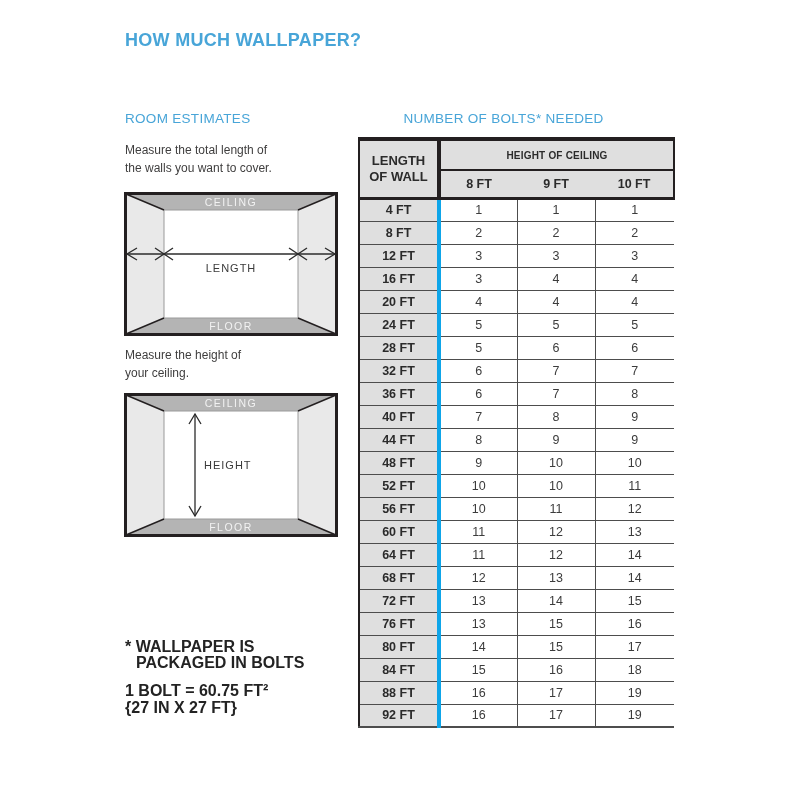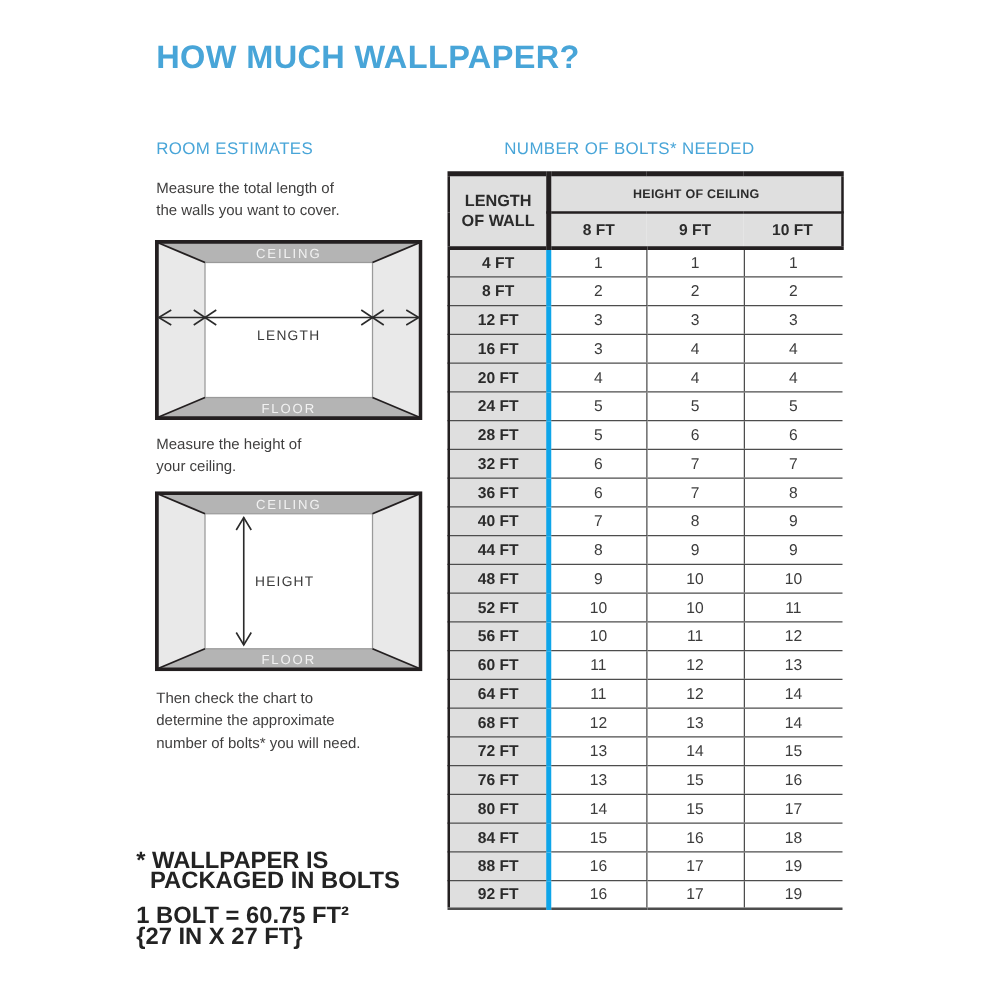--- a/index.html
+++ b/index.html
@@ -8,7 +8,7 @@
 
   .page-title {
     position: absolute; left: 125px; top: 30px;
-    font-size: 26px; font-weight: bold; color: #48a5d8; letter-spacing: 0.3px;
+    font-size: 18px; font-weight: bold; color: #48a5d8; letter-spacing: 0.3px;
   }
   .section-heading {
     font-size: 13.5px; font-weight: normal; color: #48a5d8; letter-spacing: 0.3px;

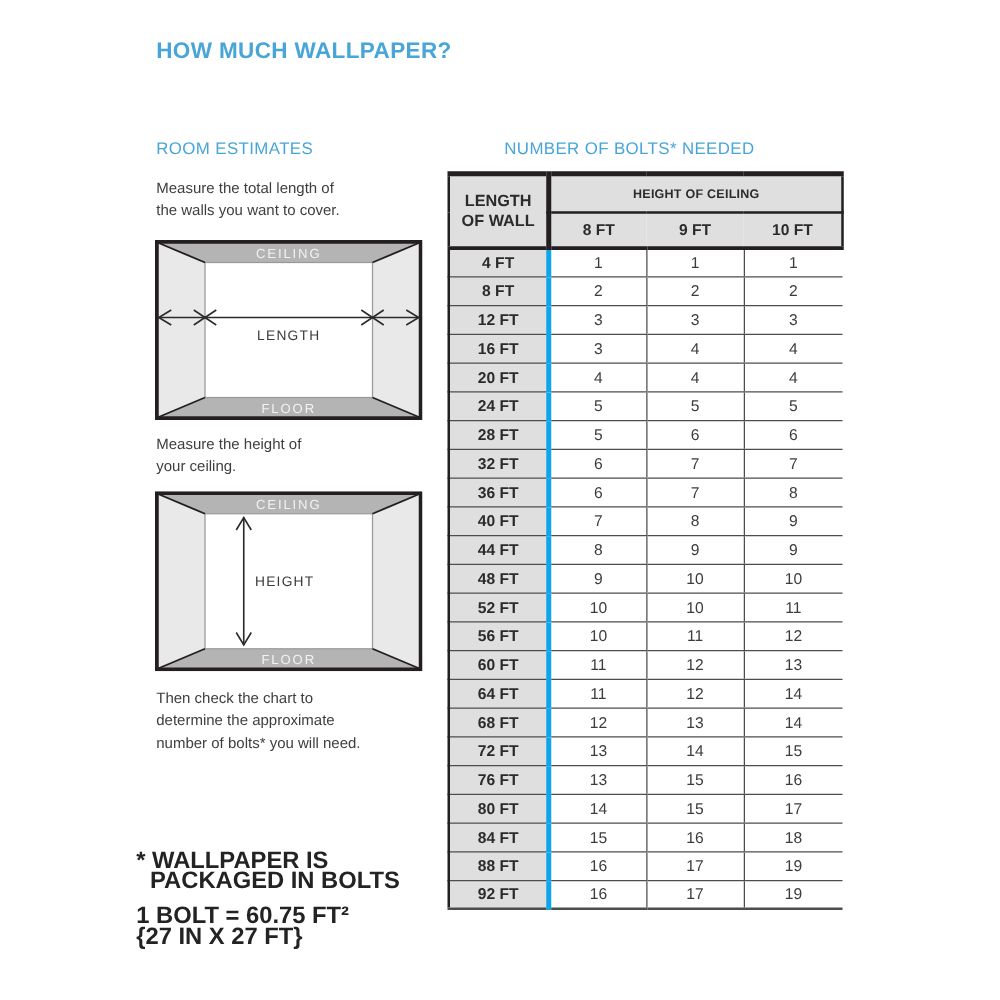--- a/index.html
+++ b/index.html
@@ -138,9 +138,6 @@
     <text x="80" y="76" text-anchor="start" font-size="11" letter-spacing="1" fill="#3a3a3a">HEIGHT</text>
   </svg>
 
-  <p class="para para-step3">Then check the chart to
-determine the approximate
-number of bolts* you will need.</p>
 
   <div class="footnote footnote-bolts">
     <div>* WALLPAPER IS</div>

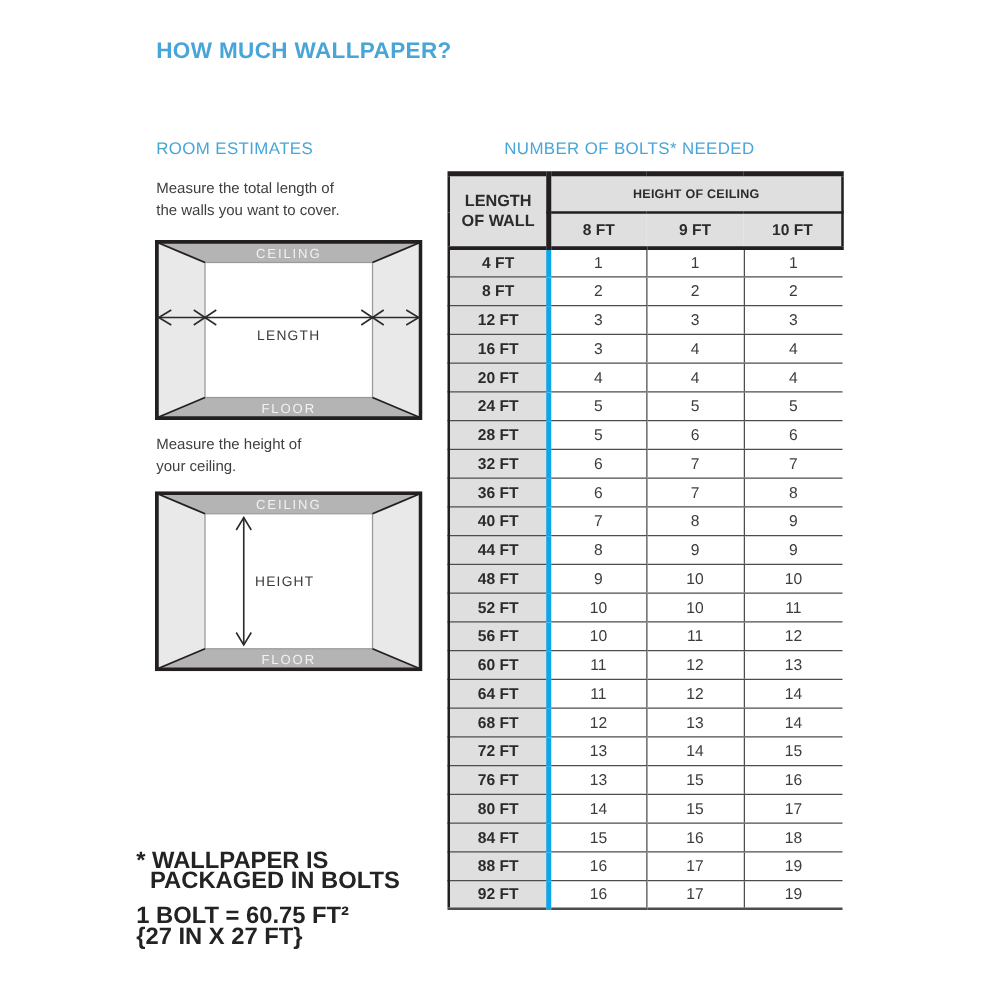--- a/index.html
+++ b/index.html
@@ -25,8 +25,8 @@
   .para-step3 { top: 549px; }
 
   .footnote {
-    position: absolute; left: 109px;
-    font-size: 19px; line-height: 16px; font-weight: bold; color: #232323; margin-top: 42px;
+    position: absolute; left: 125px;
+    font-size: 16px; line-height: 16px; font-weight: bold; color: #232323;
   }
   .footnote-bolts { top: 639px; }
   .footnote-bolts .indent { padding-left: 11px; }

